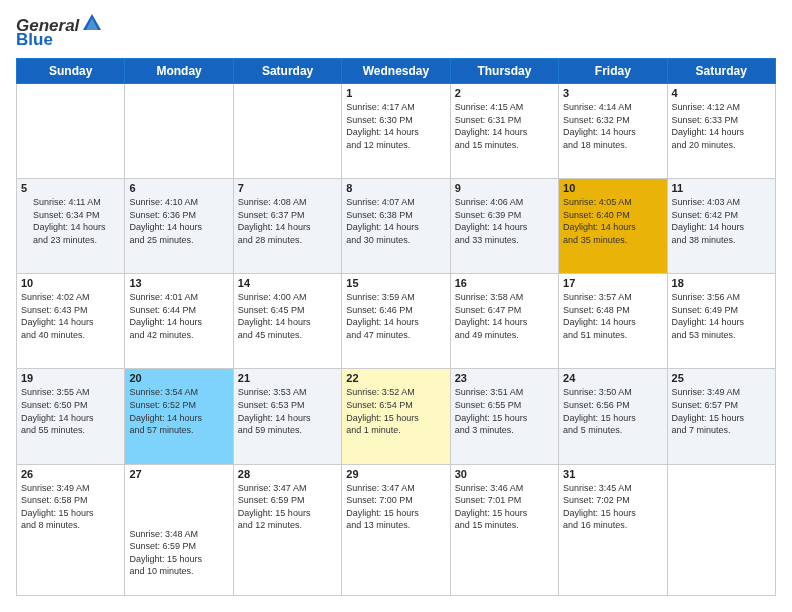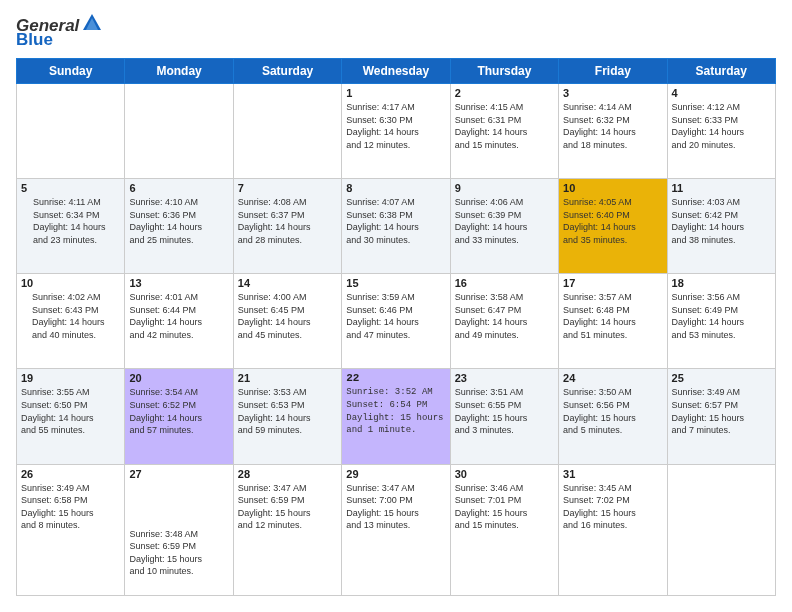--- a/index.html
+++ b/index.html
@@ -210,7 +210,7 @@
         <tr>
           <td>
             <span class="day-num">10</span>
-            <div class="cell-content" style="white-space: pre-line; margin-left: 11px;">Sunrise: 4:02 AM
+            <div class="cell-content" style="white-space: pre-line;">Sunrise: 4:02 AM
 Sunset: 6:43 PM
 Daylight: 14 hours
 and 40 minutes.</div>

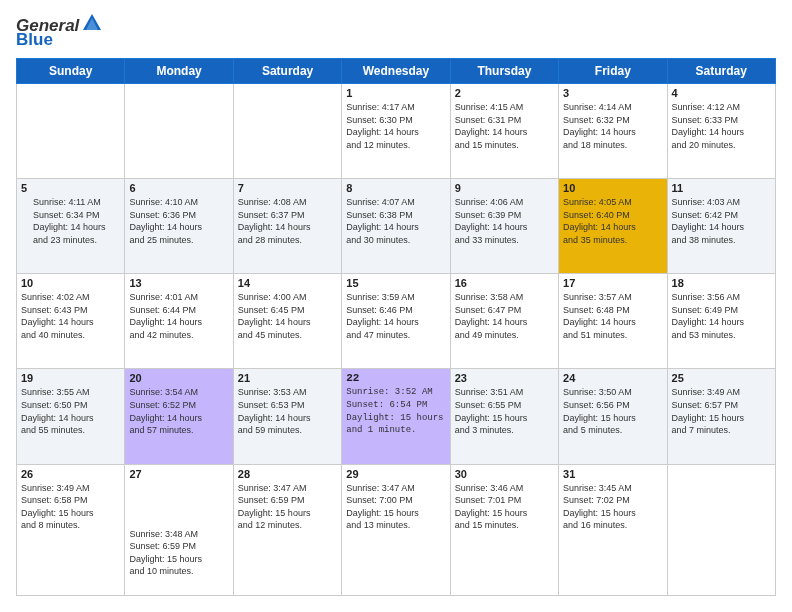--- a/index.html
+++ b/index.html
@@ -266,7 +266,7 @@
 Daylight: 14 hours
 and 55 minutes.</div>
           </td>
-          <td style="background: #c4b5fd;">
+          <td style="background: #7dd3fc;">
             <span class="day-num">20</span>
             <div class="cell-content" style="white-space: pre-line;">Sunrise: 3:54 AM
 Sunset: 6:52 PM

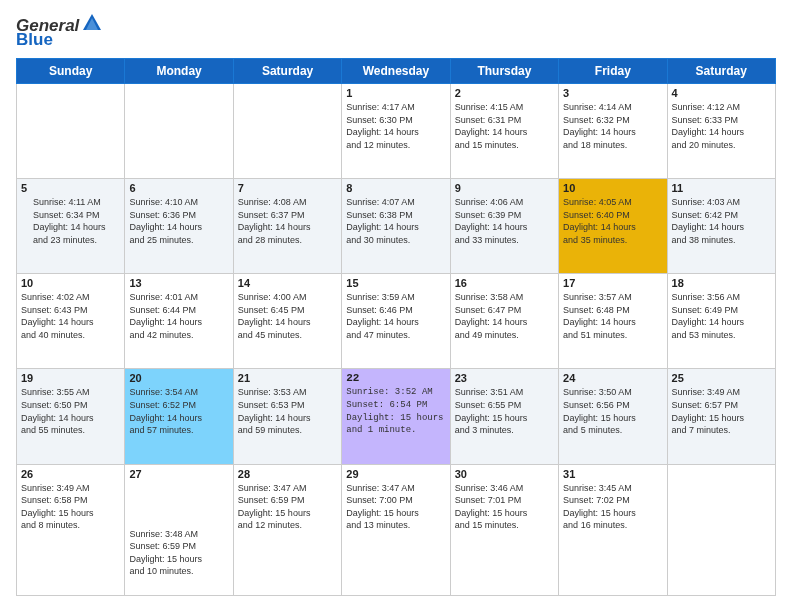--- a/index.html
+++ b/index.html
@@ -280,7 +280,7 @@
 Daylight: 14 hours
 and 59 minutes.</div>
           </td>
-          <td style="background: #c4b5fd; font-family: Liberation Mono, monospace;">
+          <td style="background: #fef9c3;">
             <span class="day-num">22</span>
             <div class="cell-content" style="white-space: pre-line;">Sunrise: 3:52 AM
 Sunset: 6:54 PM

